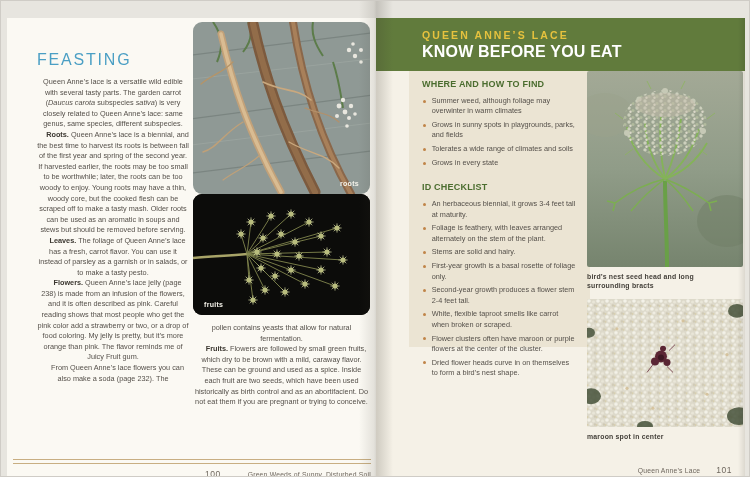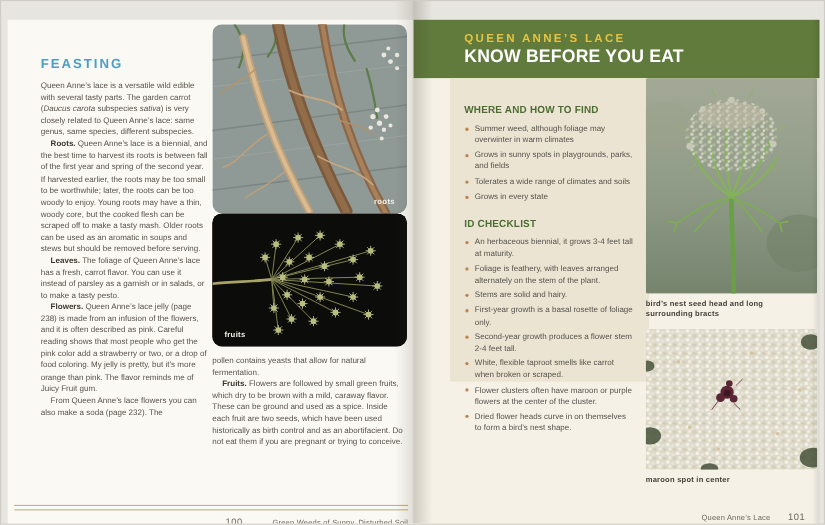--- a/index.html
+++ b/index.html
@@ -15,7 +15,7 @@
 
   
   .col1{position:absolute;left:30px;top:33px;width:152px;}
-  .h-feasting{margin:0 0 8px 0;font-size:12px;font-weight:bold;letter-spacing:1.8px;color:#4b9fc4;}
+  .h-feasting{margin:0 0 8px 0;font-size:16px;font-weight:normal;letter-spacing:1.8px;color:#4b9fc4;}
   .para{margin:0;font-size:7.3px;line-height:10.6px;color:#55504a;}
   .para.indent{text-indent:9px;}
   .para strong{color:#3b3730;margin-top:44px;}

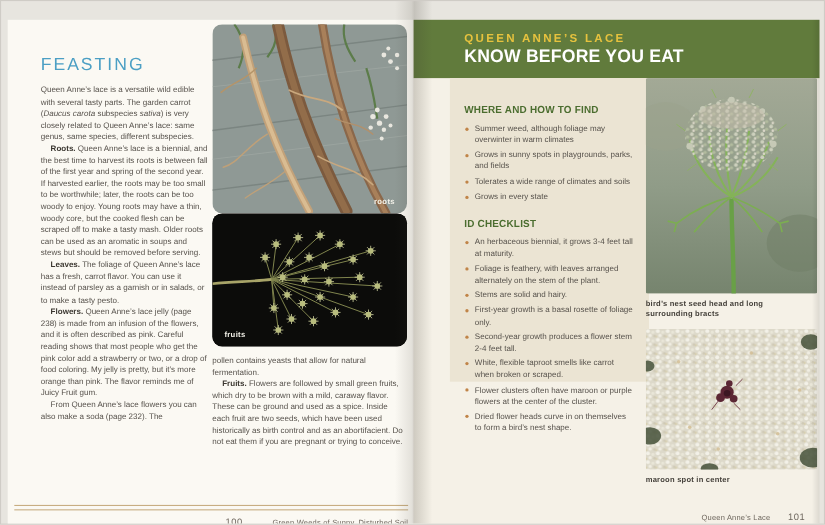--- a/index.html
+++ b/index.html
@@ -16,7 +16,7 @@
   
   .col1{position:absolute;left:30px;top:33px;width:152px;}
   .h-feasting{margin:0 0 8px 0;font-size:16px;font-weight:normal;letter-spacing:1.8px;color:#4b9fc4;}
-  .para{margin:0;font-size:7.3px;line-height:10.6px;color:#55504a;}
+  .para{margin:0;font-size:7.3px;line-height:10.6px;color:#55504a;text-align:center;}
   .para.indent{text-indent:9px;}
   .para strong{color:#3b3730;margin-top:44px;}
   .col2{position:absolute;left:186px;top:4px;width:177px;}

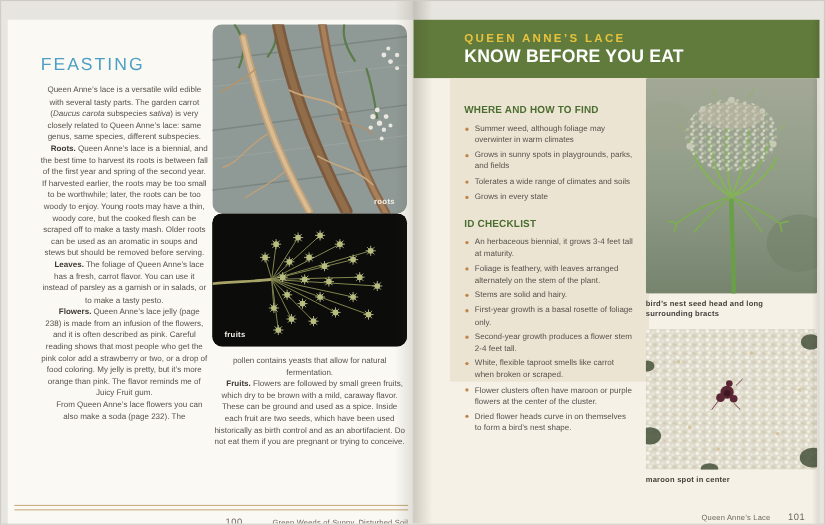--- a/index.html
+++ b/index.html
@@ -41,7 +41,7 @@
   .btitle{font-size:16.5px;font-weight:bold;color:#ffffff;letter-spacing:0.2px;margin-top:1px;
           transform:scaleX(.97);transform-origin:left;}
   .sidebar{position:absolute;left:33px;top:53px;width:181px;height:276px;background:#ebe4d3;
-           padding:24px 13px;box-sizing:border-box;}
+           padding:8px 13px;box-sizing:border-box;}
   .sec-h{margin:0 0 7px 0;font-size:9.3px;font-weight:bold;color:#4b6d2f;letter-spacing:0.2px;
          transform:scaleX(.97);transform-origin:left;}
   .sec2 .sec-h{margin-top:14px;}

